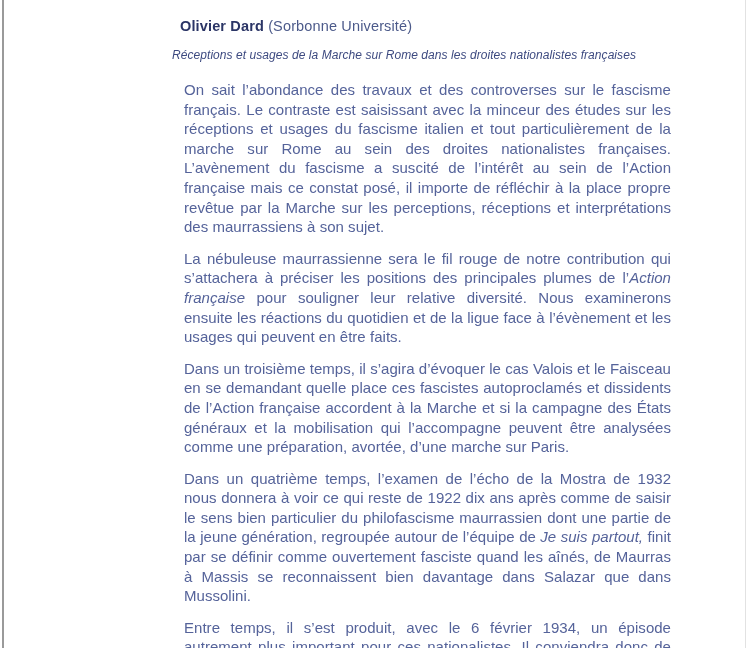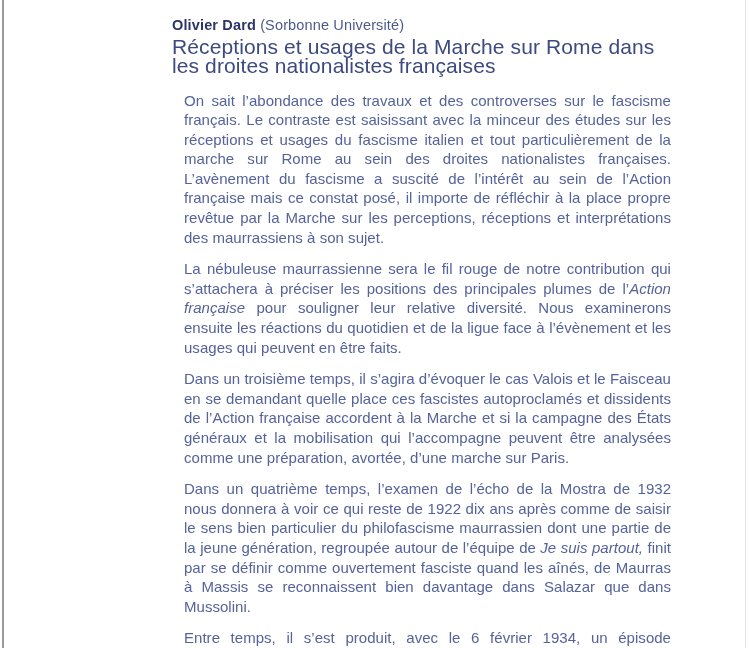--- a/index.html
+++ b/index.html
@@ -48,8 +48,8 @@
     color: #4c5a8a;
     letter-spacing: 0.01em;
     white-space: nowrap;
-    margin: 0;
-    padding-top: 16px;
+    margin: 8px;
+    padding-top: 9px;
   }
   .author-name {
     font-weight: bold;

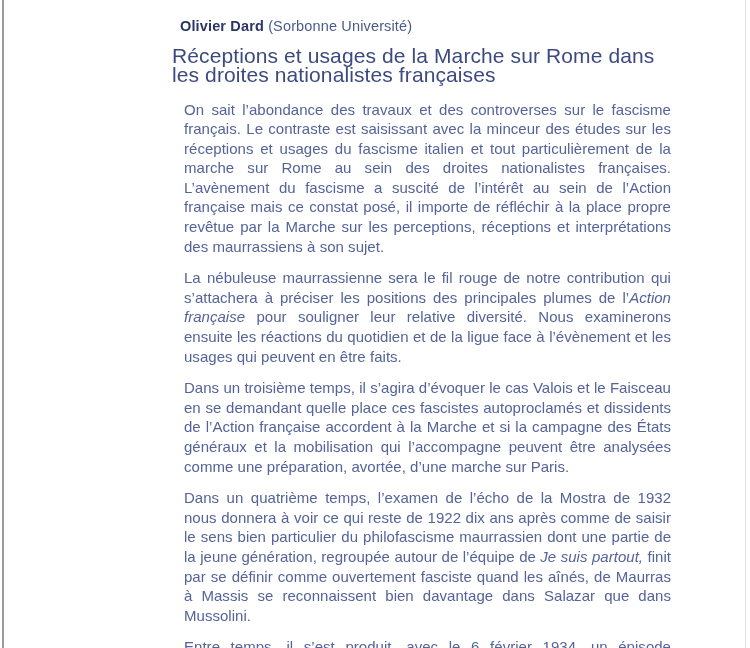--- a/index.html
+++ b/index.html
@@ -61,13 +61,14 @@
   }
 
   .article-title {
-    font-size: 21px;
+    font-size: 12px;
     line-height: 19.5px;
     color: #3d4a80;
     font-weight: normal;
     margin: 0;
     padding-top: 1px;
     letter-spacing: 0.005em;
+    font-style: italic;
   }
 
   

